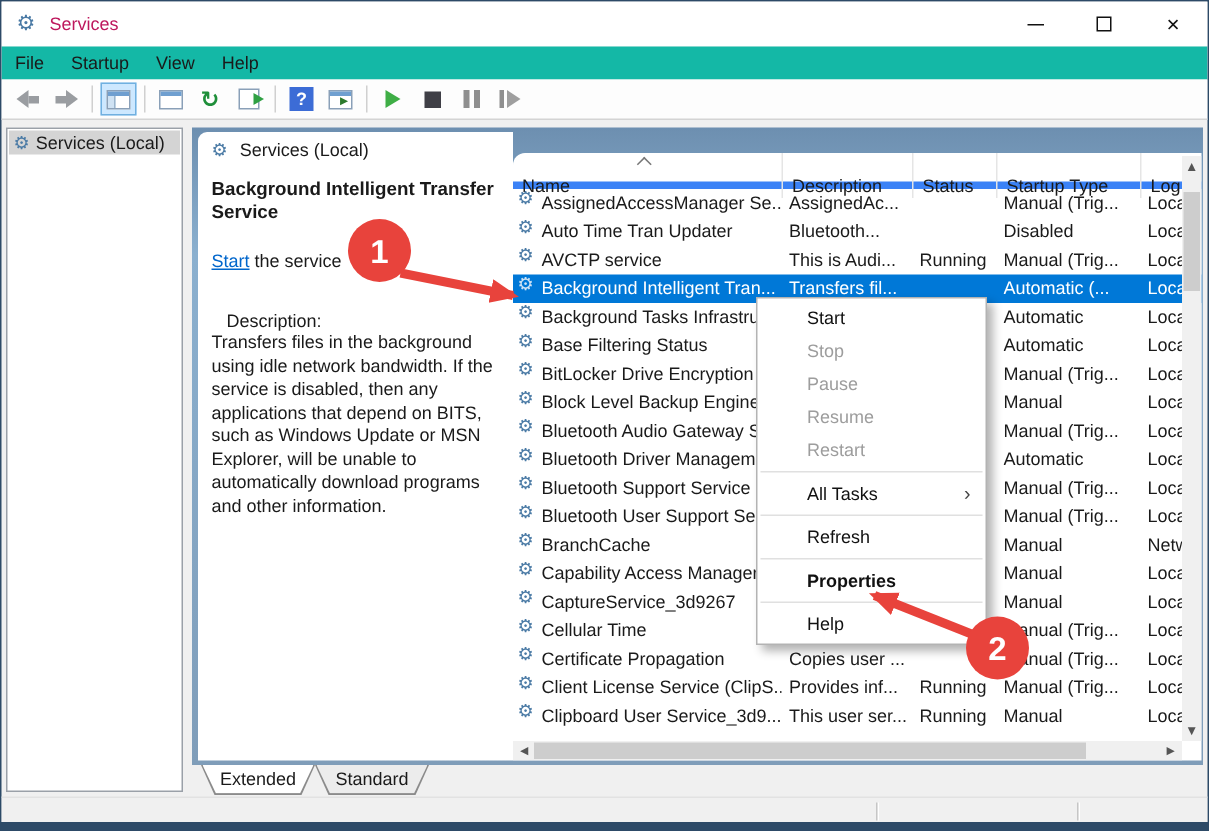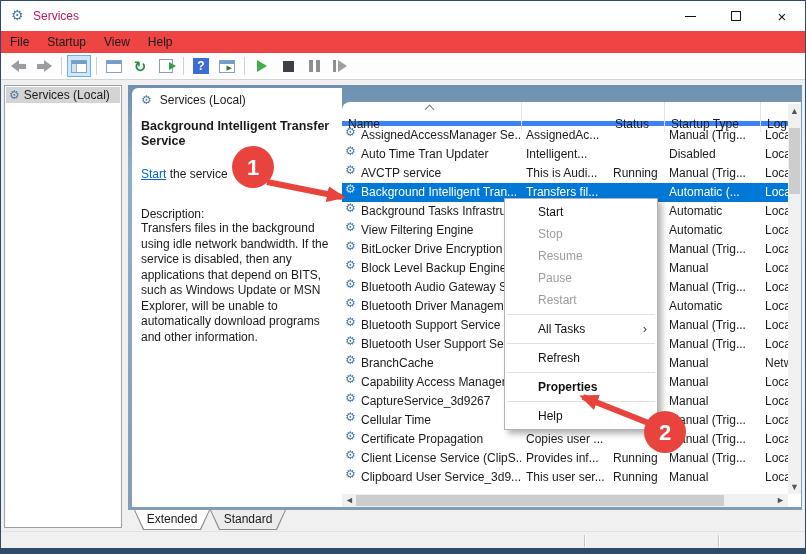--- a/index.html
+++ b/index.html
@@ -19,7 +19,7 @@
   .glyph-close { font-size:15px; line-height:15px; }
 
   
-  .menubar { position:absolute; left:0; top:30px; width:804px; height:22px; background:#ef4444; display:flex; align-items:center; }
+  .menubar { position:absolute; left:0; top:30px; width:804px; height:22px; background:#14b8a6; display:flex; align-items:center; }
   .menubar .mb-item { padding:3px 9px; }
 
   

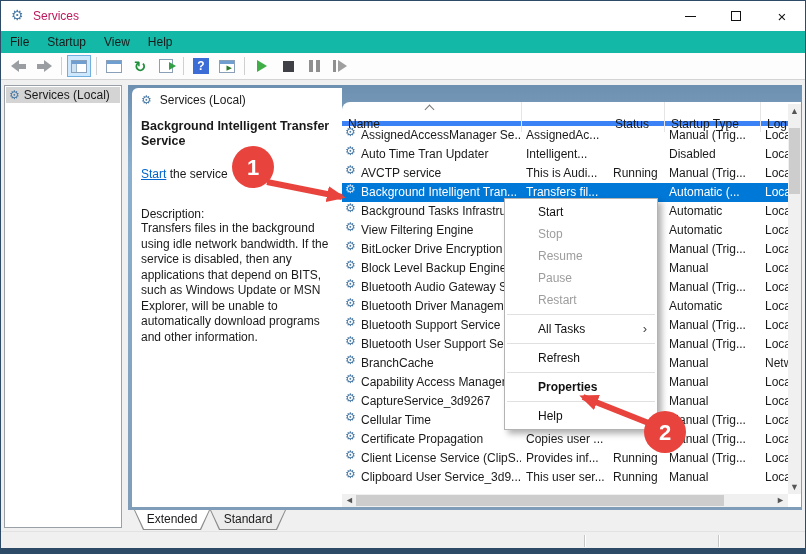--- a/index.html
+++ b/index.html
@@ -225,6 +225,7 @@
     <div class="list">
       <div class="lheader">
         <div class="hcell h-name"><span class="sort-caret"></span><span>Name</span></div>
+        <div class="hcell h-desc">Description</div>
         <div class="hcell h-status">Status</div>
         <div class="hcell h-startup">Startup Type</div>
         <div class="hcell h-log">Log</div>

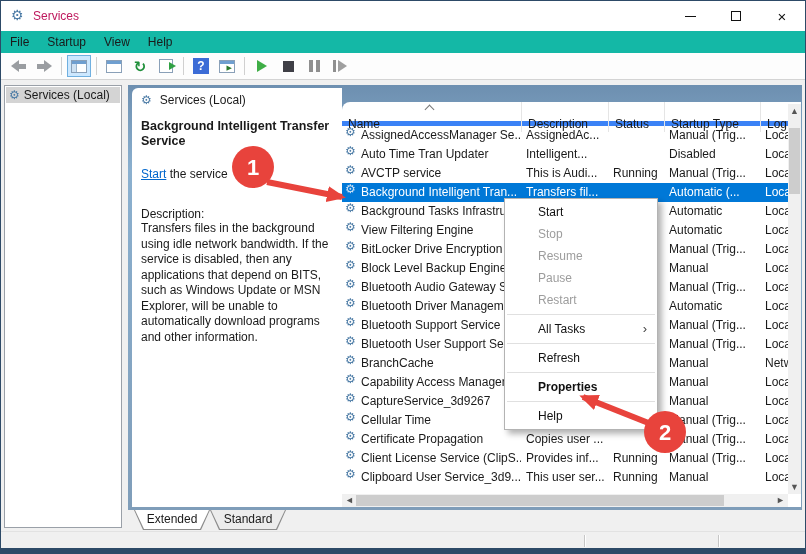--- a/index.html
+++ b/index.html
@@ -242,7 +242,7 @@
           <div class="lrow">
             <span class="c-ico gear">⚙</span>
             <span class="c-name">Auto Time Tran Updater</span>
-            <span class="c-desc">Intelligent...</span>
+            <span class="c-desc">Bluetooth...</span>
             <span class="c-status"></span>
             <span class="c-startup">Disabled</span>
             <span class="c-log">Loca</span>

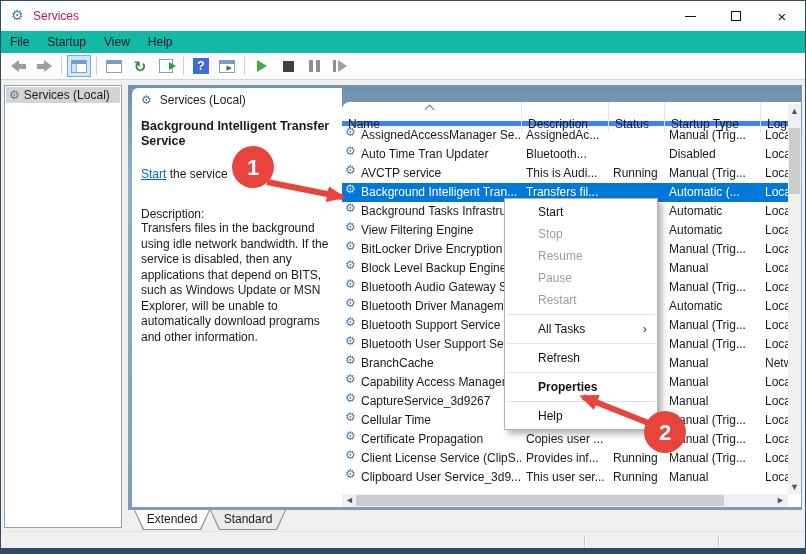--- a/index.html
+++ b/index.html
@@ -58,7 +58,7 @@
   .svc-title { font-weight:bold; font-size:12.5px; padding:8px 10px 0 9px; line-height:15px; }
   .start-line { padding:18px 10px 0 9px; }
   .start-link { color:#0066cc; text-decoration:underline; }
-  .desc-label { padding:26px 10px 0 9px; }
+  .desc-label { padding:26px 10px 0 19px; }
   .desc-body { padding:0 8px 0 9px; line-height:15.5px; }
 
   

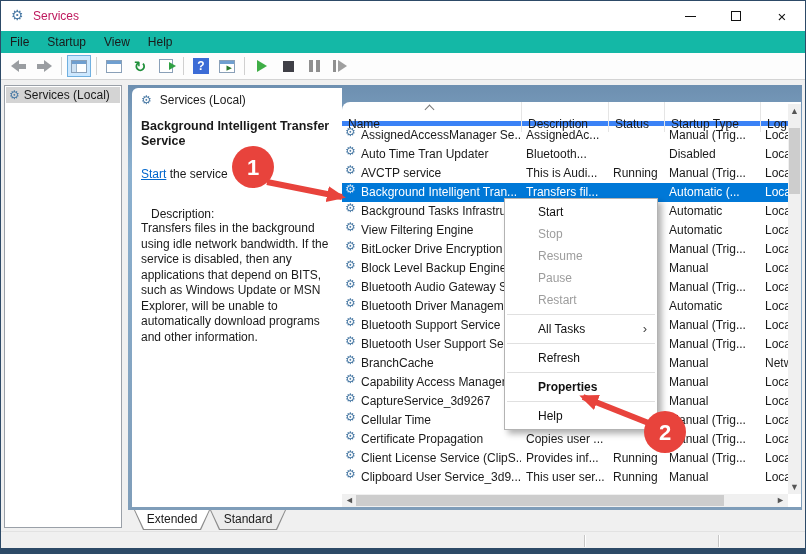--- a/index.html
+++ b/index.html
@@ -273,7 +273,7 @@
           </div>
           <div class="lrow">
             <span class="c-ico gear">⚙</span>
-            <span class="c-name">View Filtering Engine</span>
+            <span class="c-name">Base Filtering Status</span>
             <span class="c-desc"></span>
             <span class="c-status"></span>
             <span class="c-startup">Automatic</span>

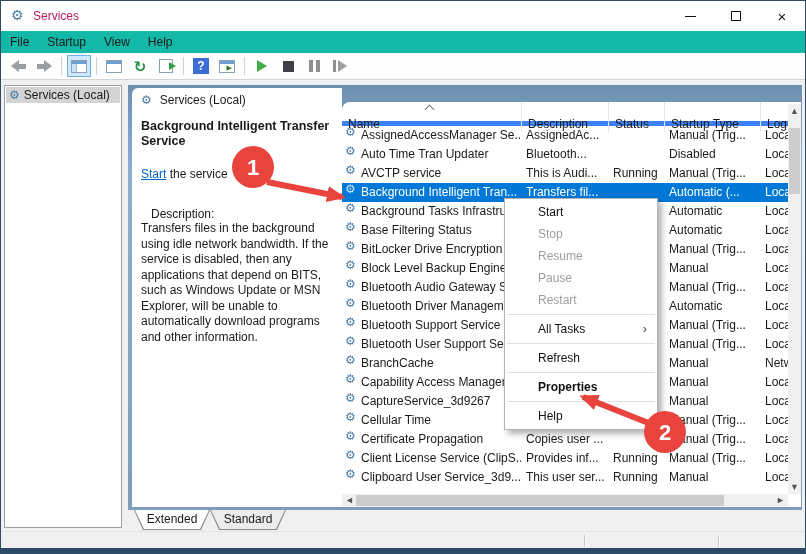--- a/index.html
+++ b/index.html
@@ -400,8 +400,8 @@
   <div class="ctxmenu">
       <div class="mitem">Start</div>
       <div class="mitem disabled">Stop</div>
+      <div class="mitem disabled">Pause</div>
       <div class="mitem disabled">Resume</div>
-      <div class="mitem disabled">Pause</div>
       <div class="mitem disabled">Restart</div>
       <div class="msep"></div>
       <div class="mitem">All Tasks<span class="sub">›</span></div>

